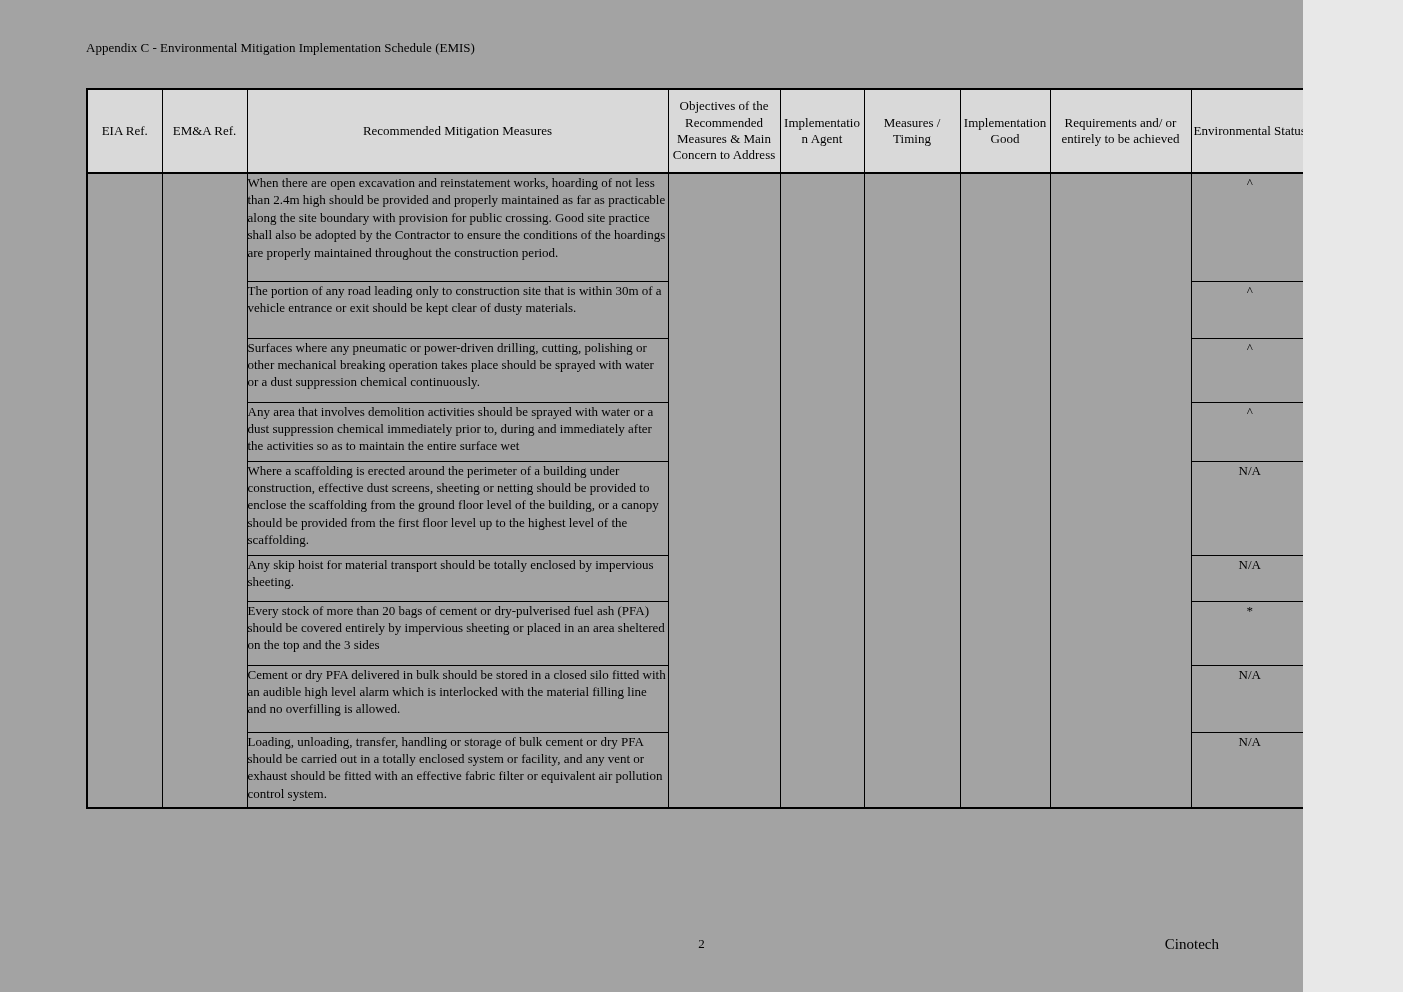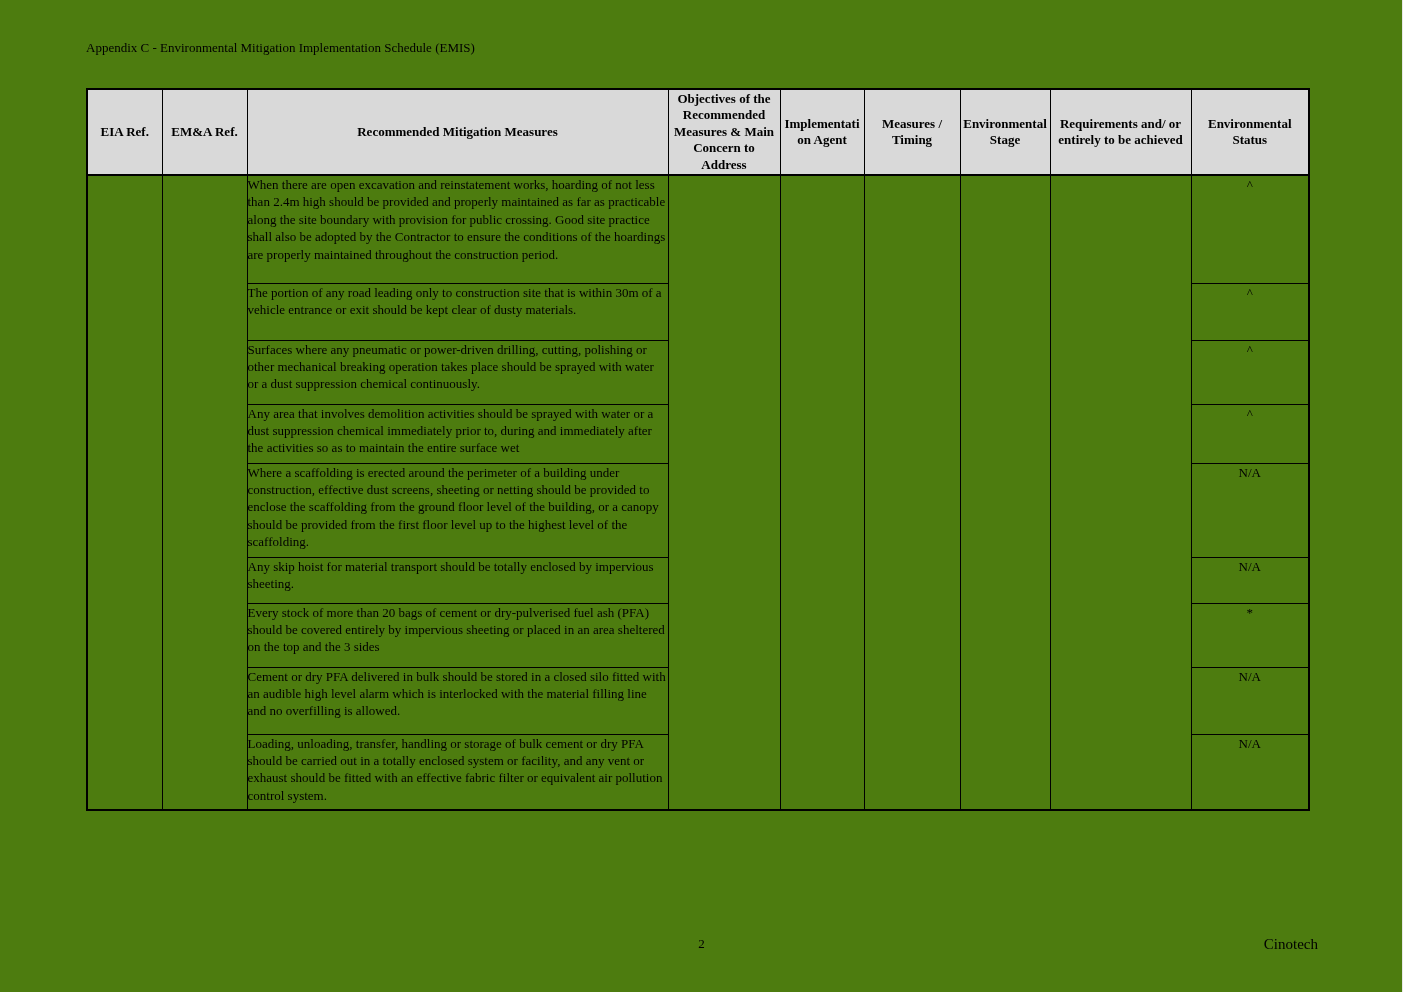--- a/index.html
+++ b/index.html
@@ -9,9 +9,9 @@
   }
   .page {
     position: relative;
-    width: 1402px;
+    width: 1303px;
     height: 992px;
-    background: #4d7c0f;
+    background: #a3a3a3;
     font-family: "Liberation Serif", "DejaVu Serif", serif;
     color: #000;
     overflow: hidden;

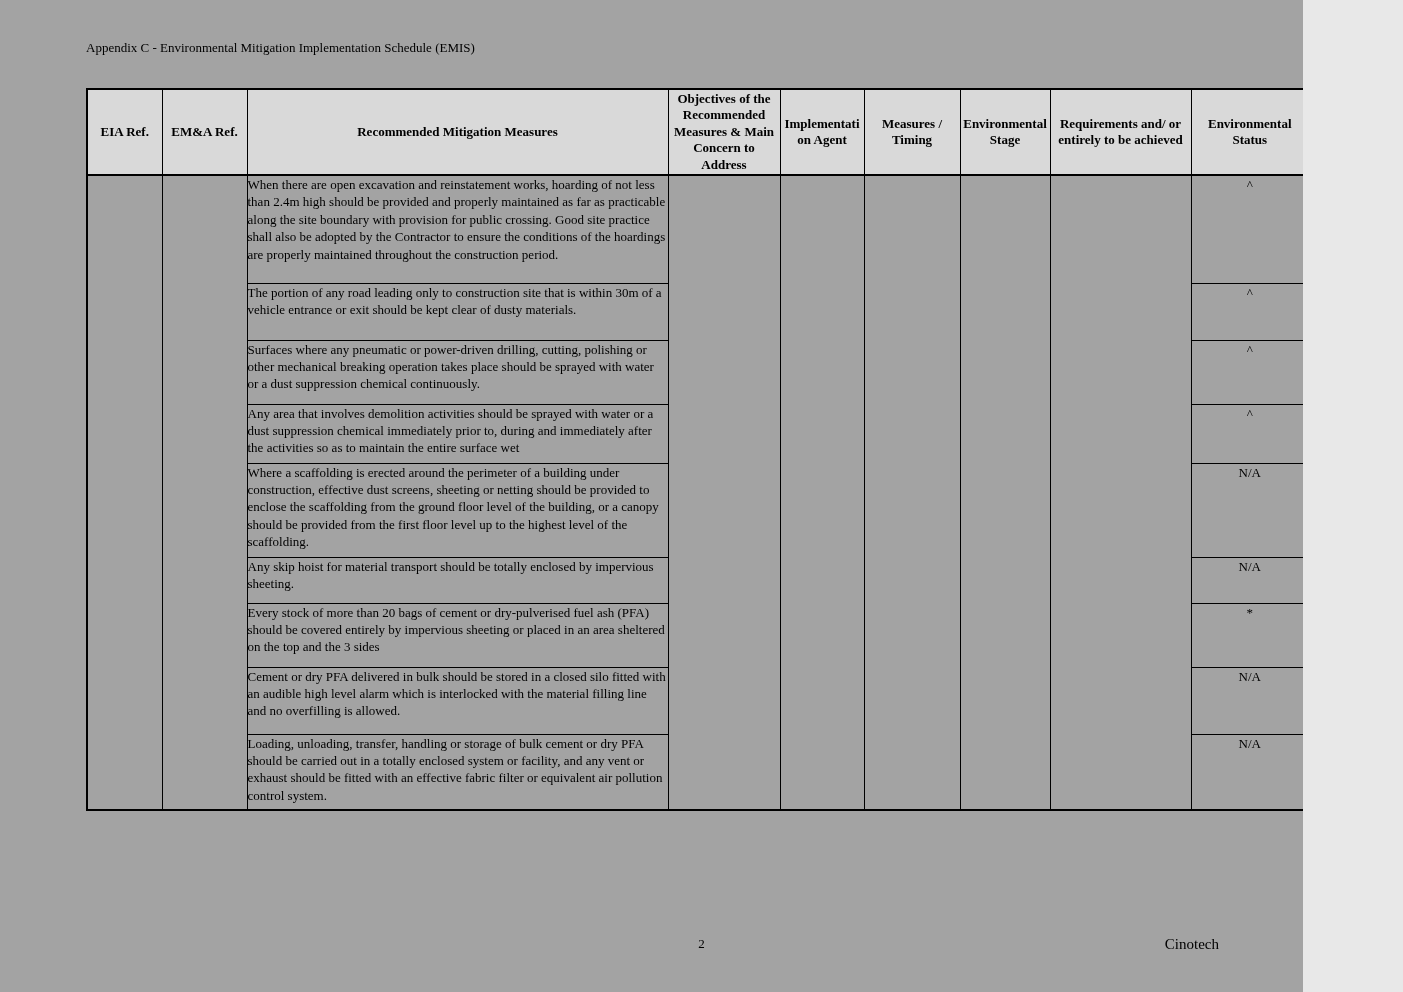--- a/index.html
+++ b/index.html
@@ -36,7 +36,7 @@
     background: #d9d9d9;
     border: 1px solid #000;
     border-bottom: 2px solid #000;
-    font-weight: bold;
+    font-weight: normal;
     font-size: 13px;
     line-height: 16.4px;
     text-align: center;

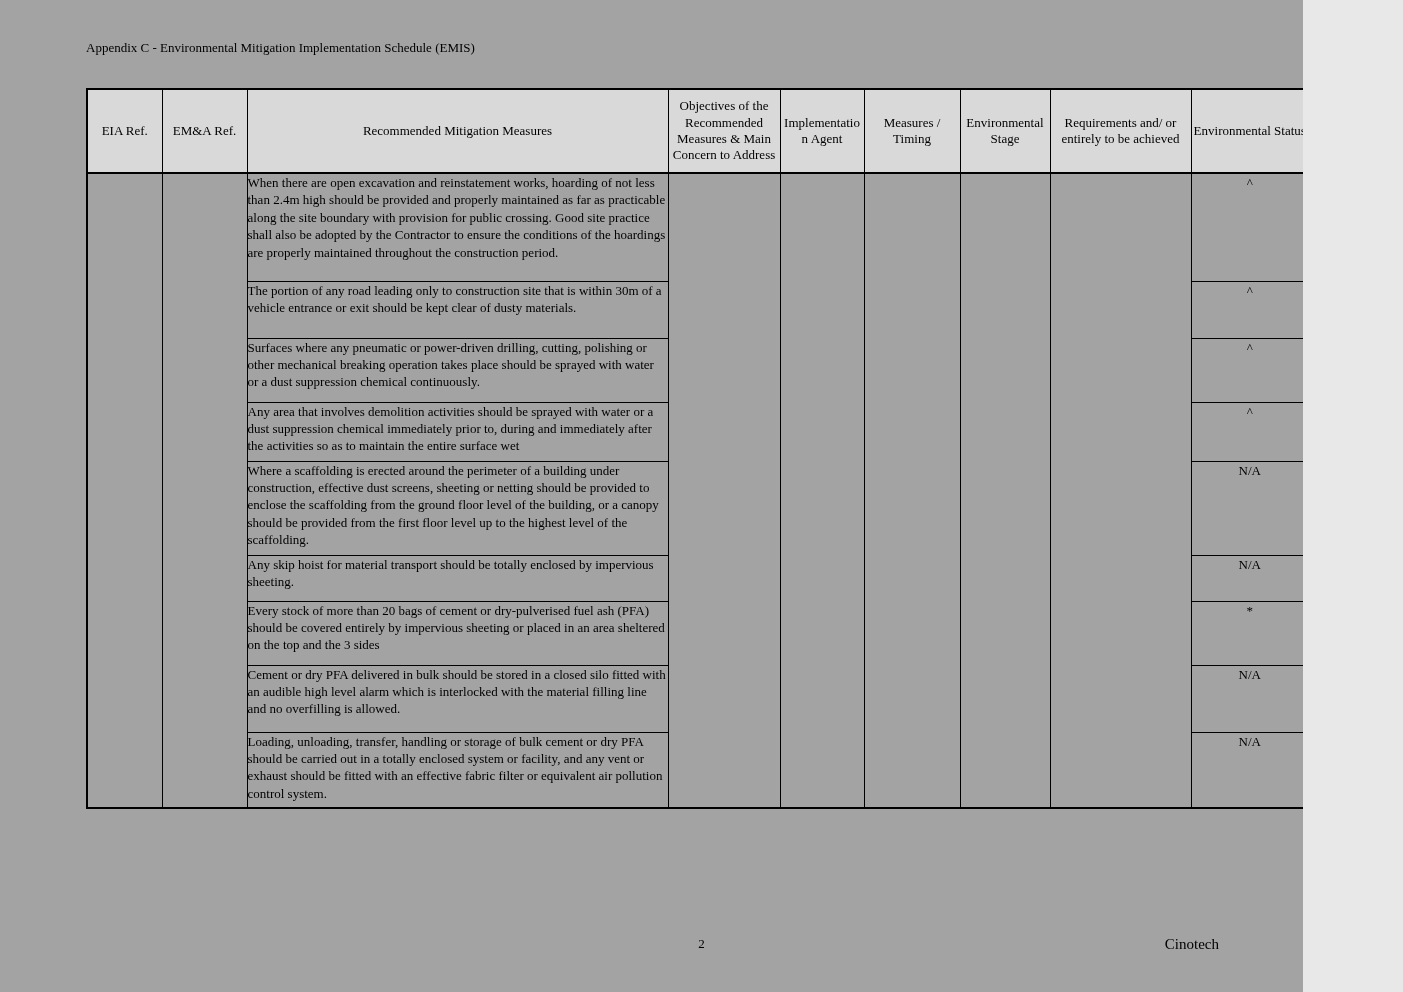--- a/index.html
+++ b/index.html
@@ -123,7 +123,7 @@
         <th>Objectives of the Recommended Measures &amp; Main Concern to Address</th>
         <th>Implementation Agent</th>
         <th>Measures / Timing</th>
-        <th>Environmental Stage</th>
+        <th>Implementation Good</th>
         <th>Requirements and/ or entirely to be achieved</th>
         <th>Environmental Status</th>
       </tr>

